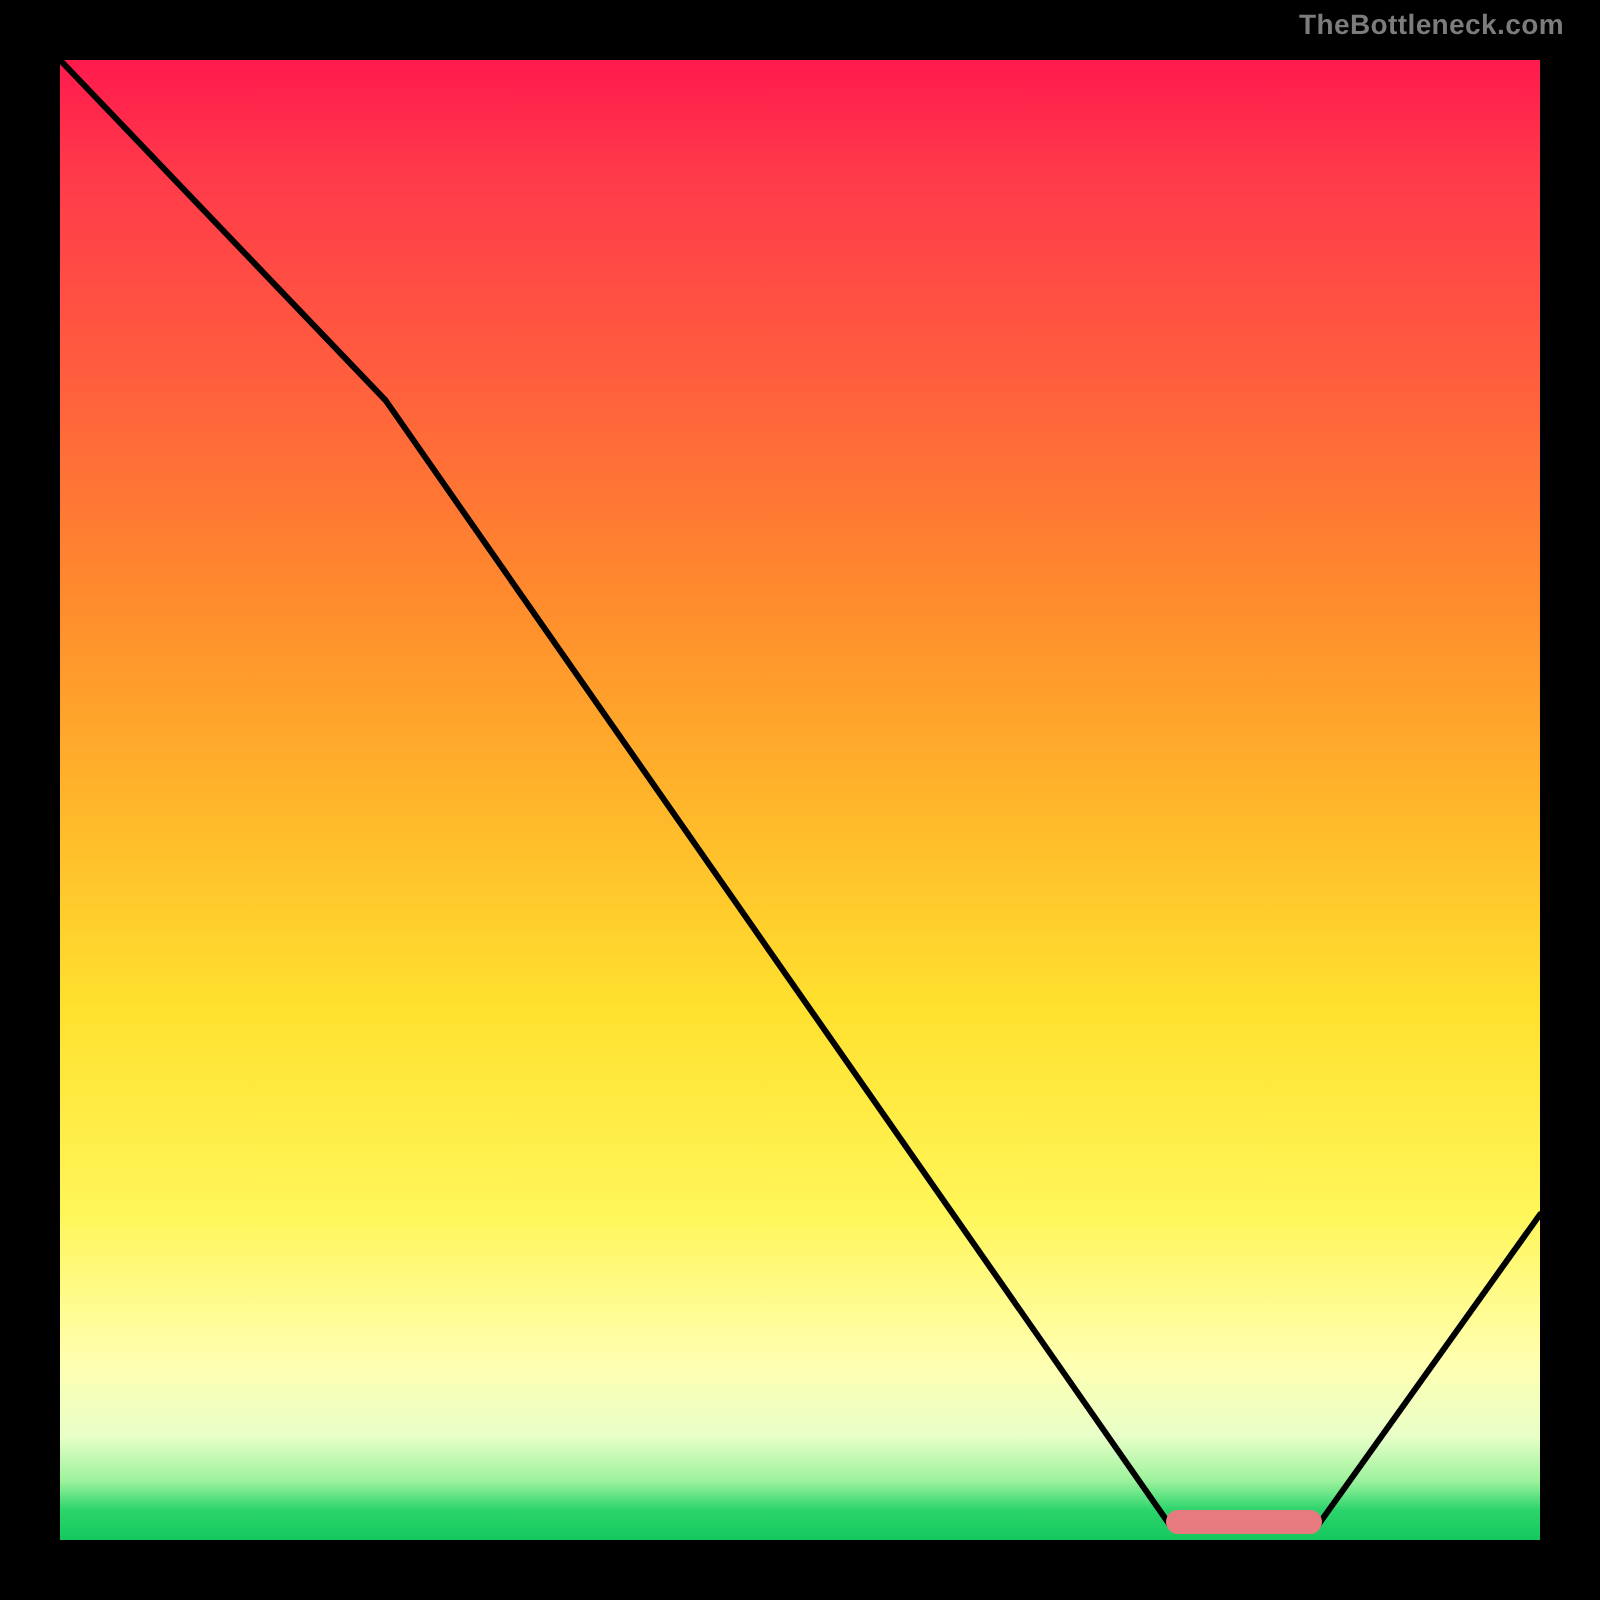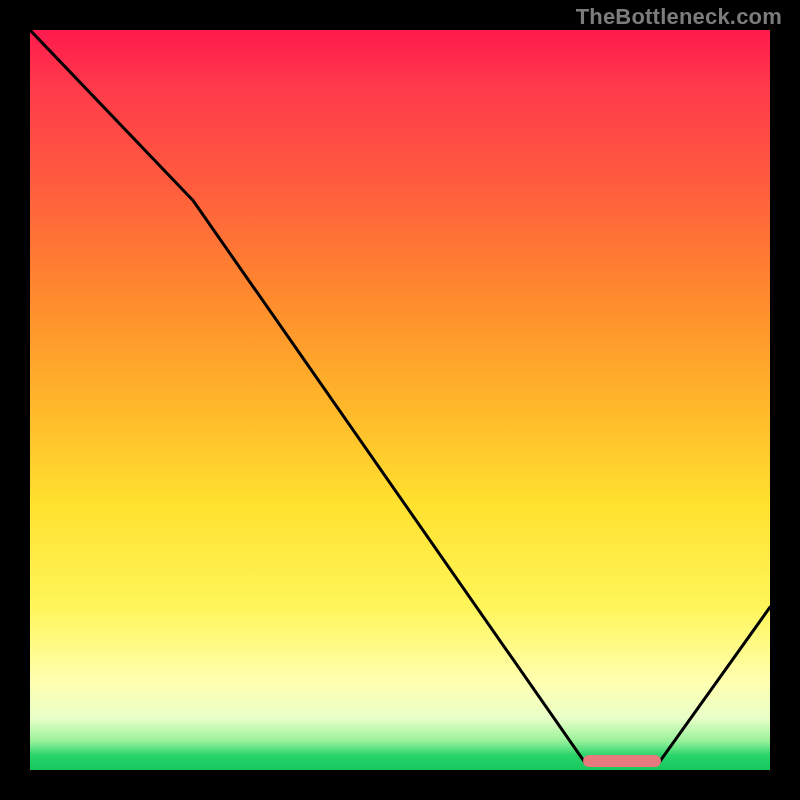--- a/index.html
+++ b/index.html
@@ -64,7 +64,7 @@
     top: 4px;
     right: 18px;
     color: #7c7c7c;
-    font-size: 22px;
+    font-size: 14px;
     font-weight: 600;
     letter-spacing: 0.2px;
   }

